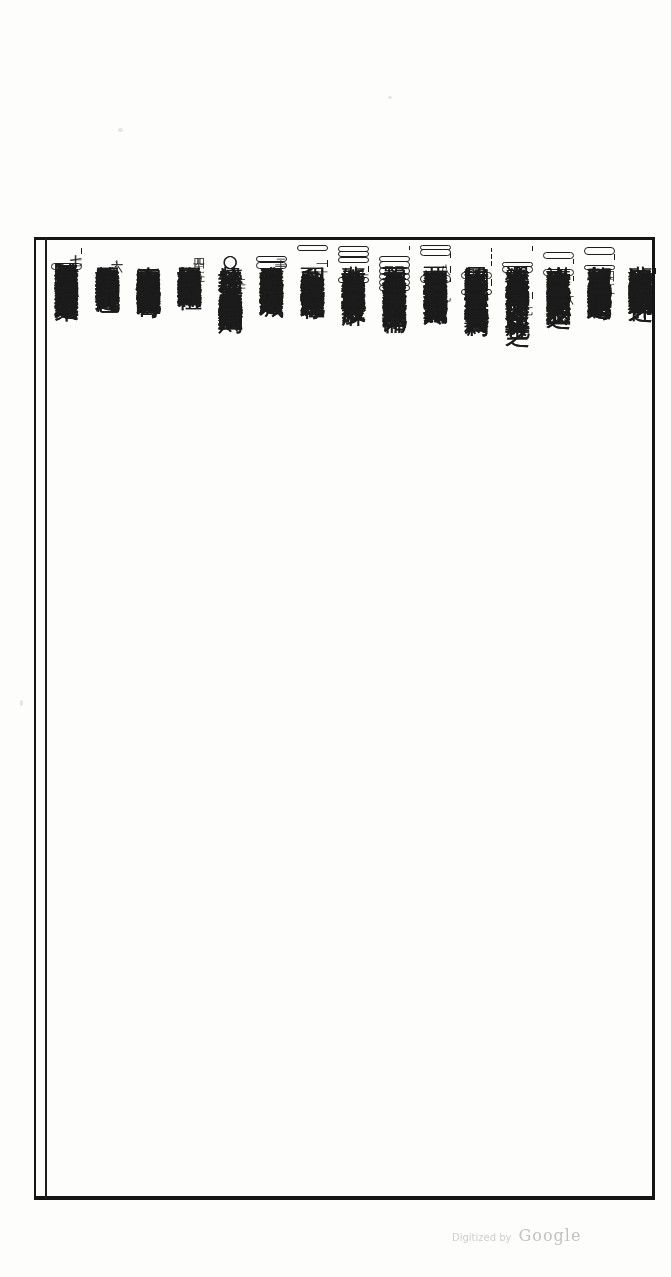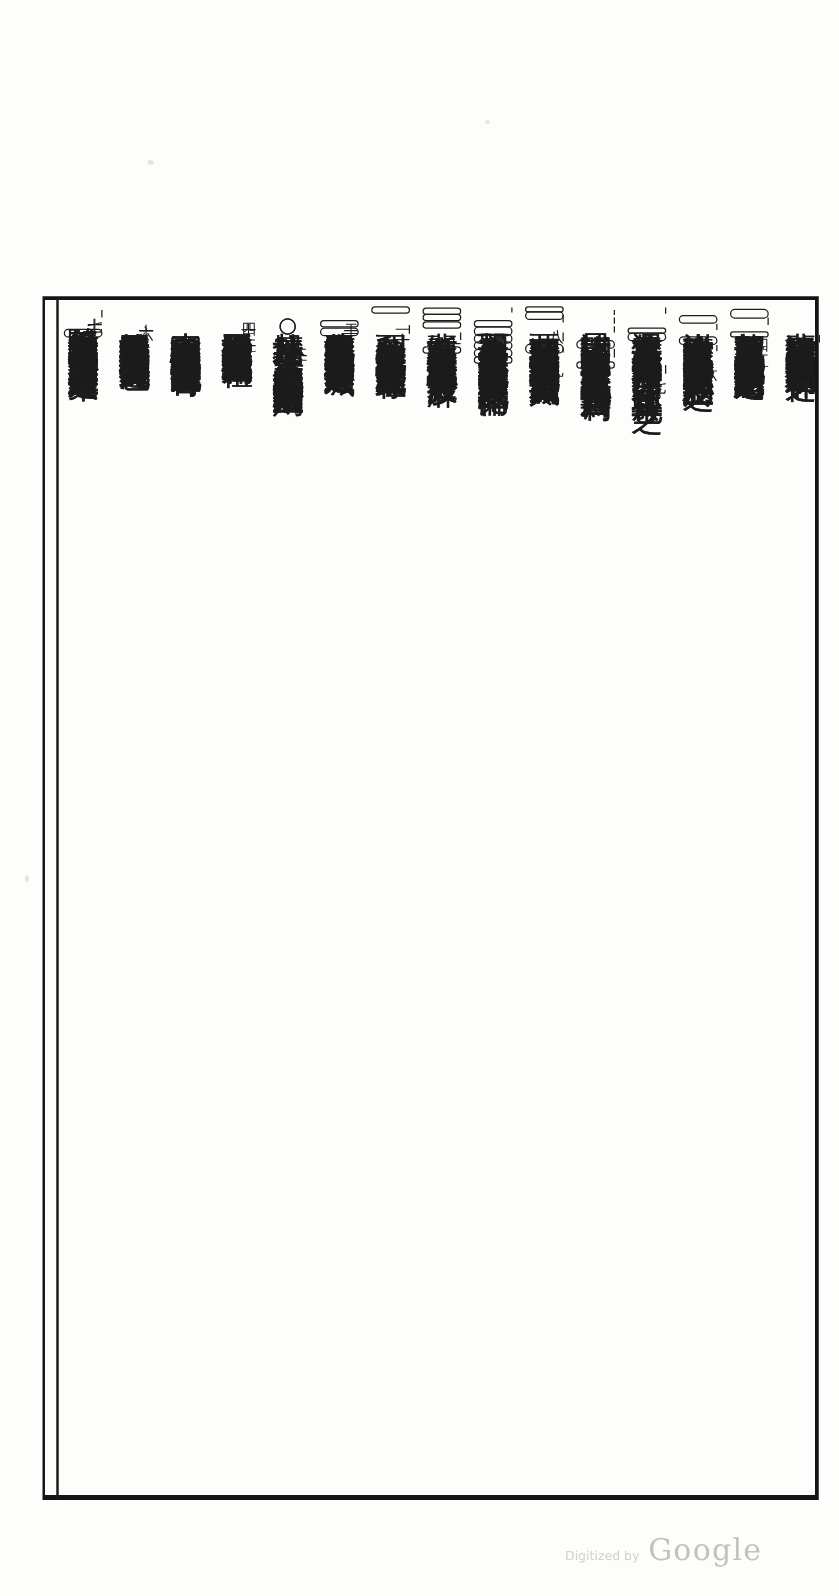--- a/index.html
+++ b/index.html
@@ -57,7 +57,7 @@
     color:#c3c3c3;
   }
   .wm-small{font-size:10px;font-family:"DejaVu Sans","Liberation Sans",sans-serif;color:#cfcfcd;}
-  .wm-google{font-size:24px;letter-spacing:1px;color:#c2c2c0;font-family:"DejaVu Serif","Liberation Serif",serif;}
+  .wm-google{font-size:16px;letter-spacing:1px;color:#c2c2c0;font-family:"DejaVu Serif","Liberation Serif",serif;}
 </style>
 </head>
 <body>

